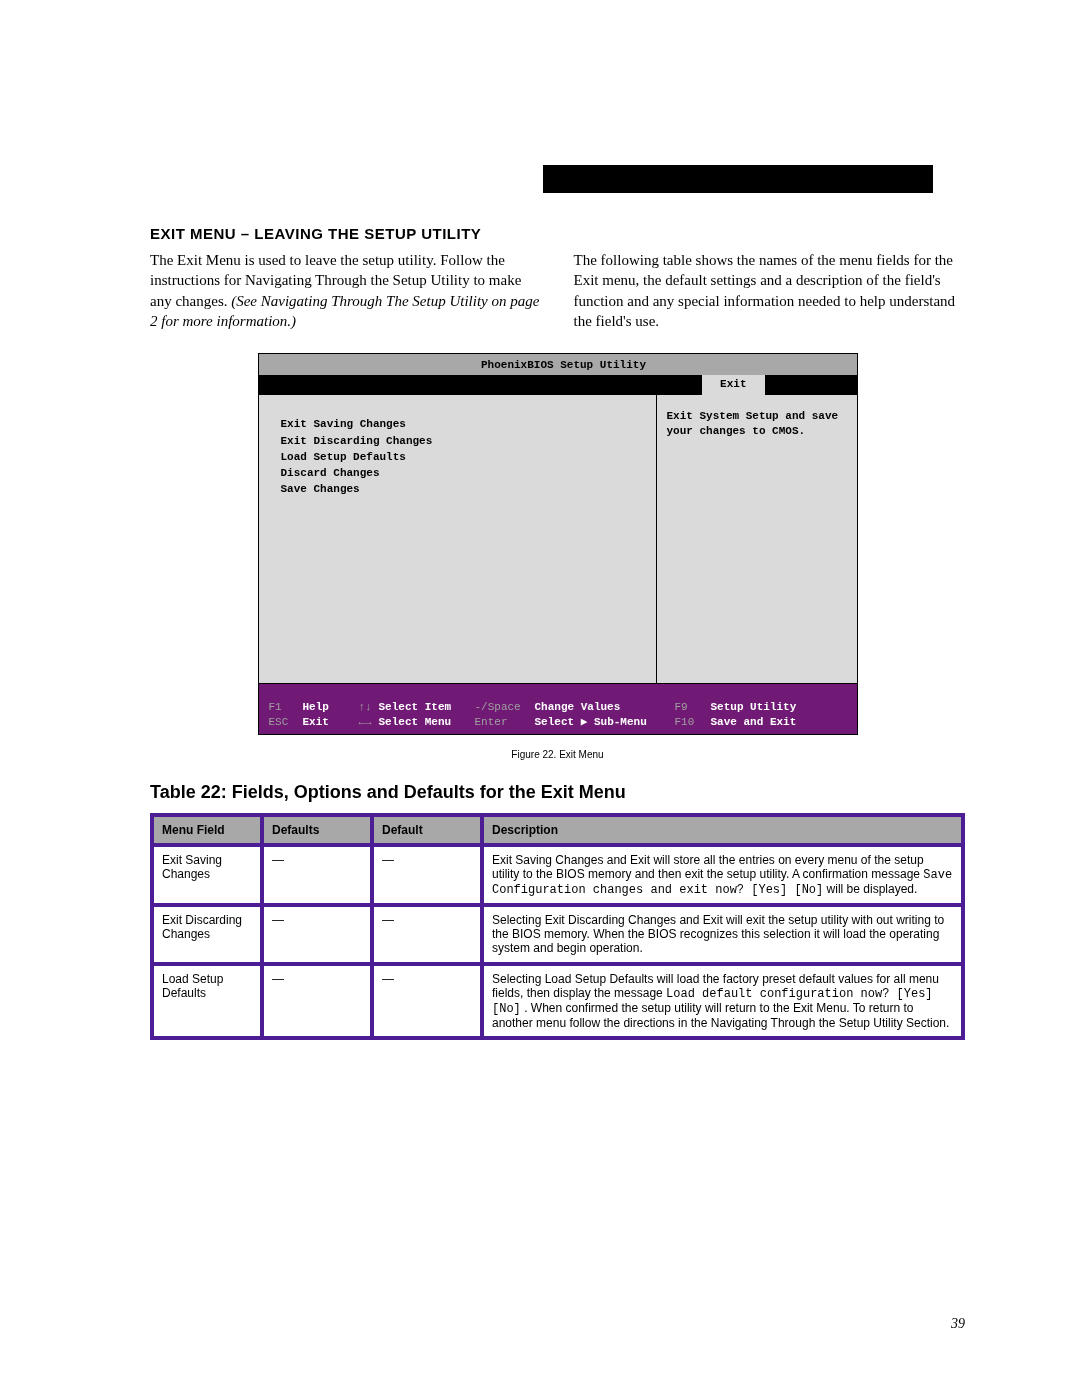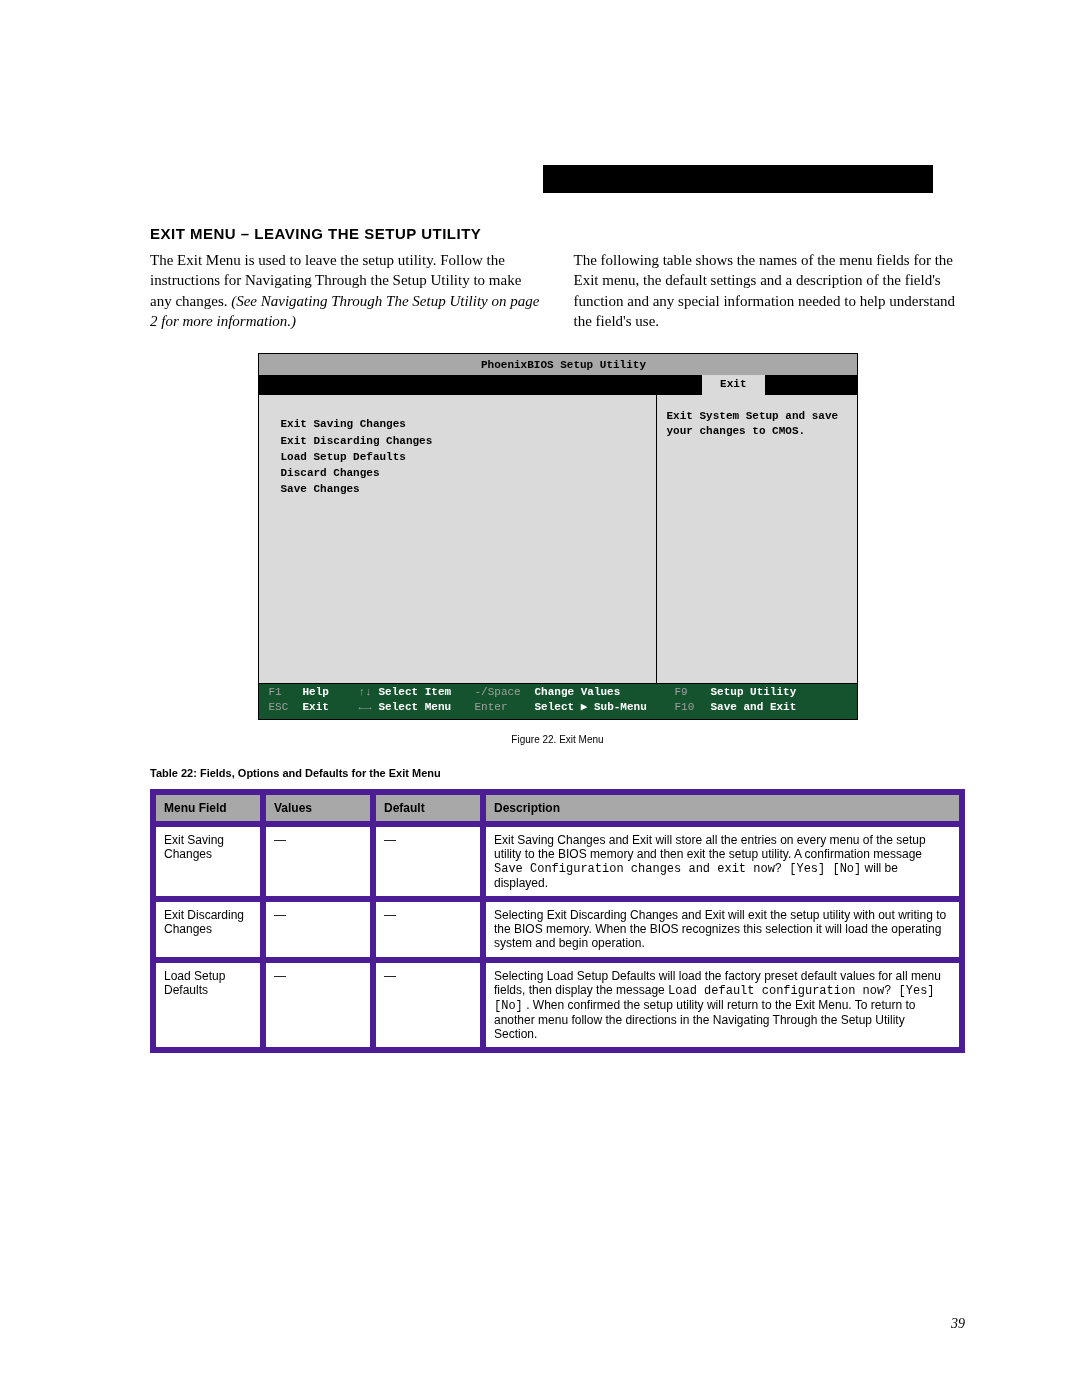--- a/index.html
+++ b/index.html
@@ -100,11 +100,11 @@
     font-weight: 700;
   }
   .bios-footer {
-    background: #14532d;
+    background: #701a75;
     color: #fff;
     border: 1px solid #000;
     border-top: none;
-    padding: 1px 10px 5px 10px;
+    padding: 16px 10px 5px 10px;
   }
   .bios-footer-row {
     display: grid;

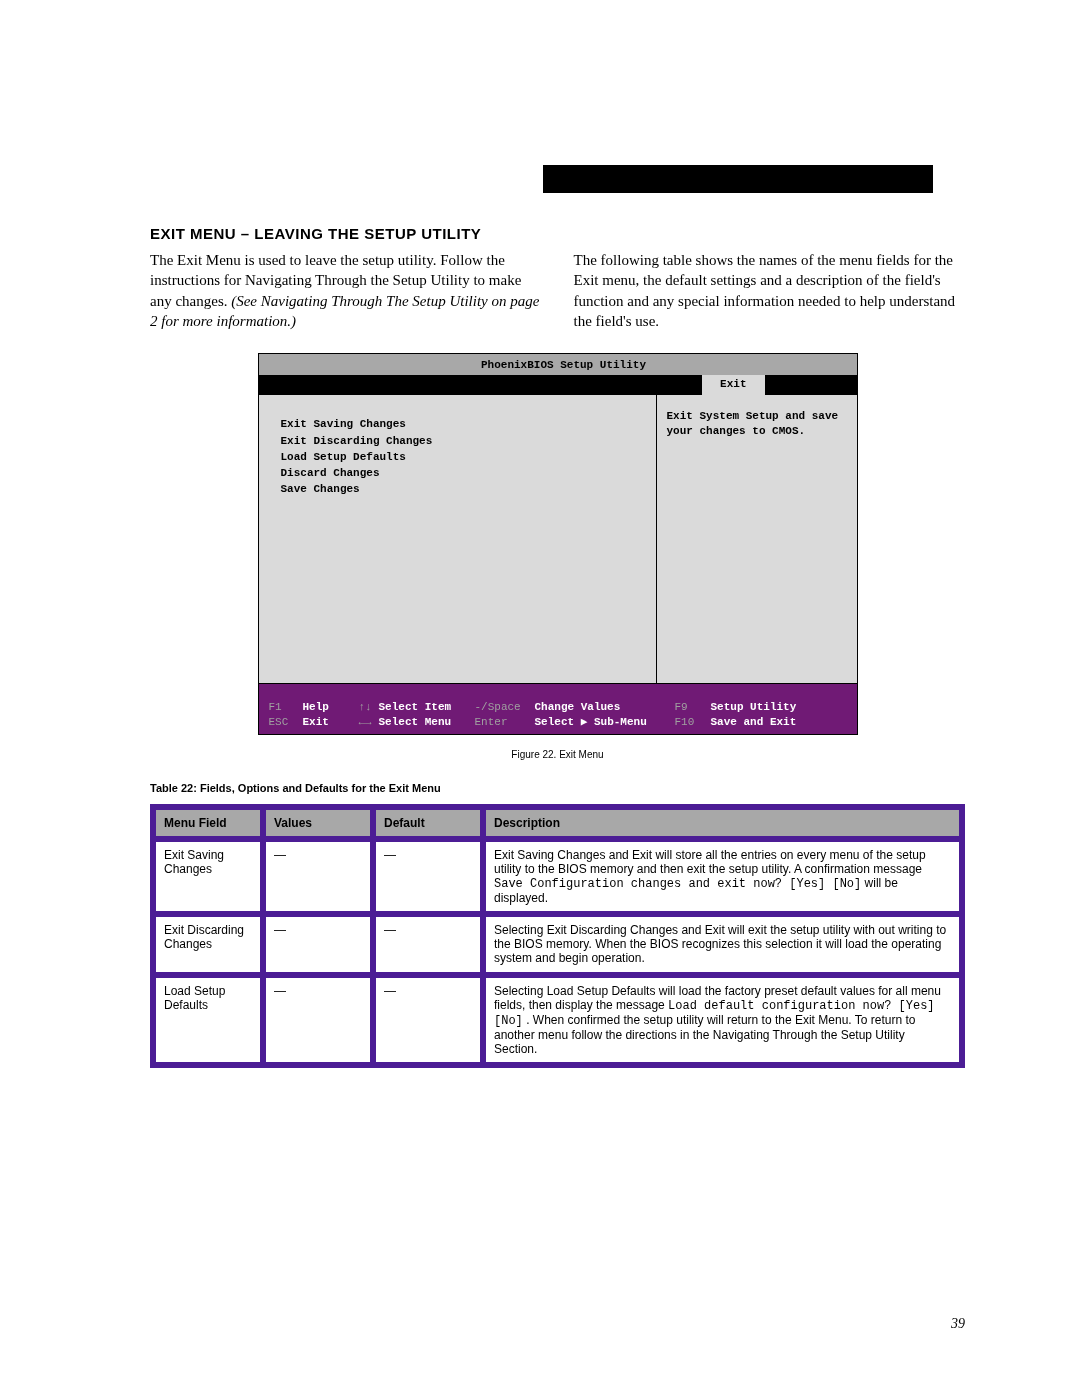--- a/index.html
+++ b/index.html
@@ -122,7 +122,7 @@
   }
   .table-caption {
     font-family: Arial, Helvetica, sans-serif;
-    font-size: 11px;
+    font-size: 18px;
     font-weight: 700;
     margin-bottom: 10px;
   }

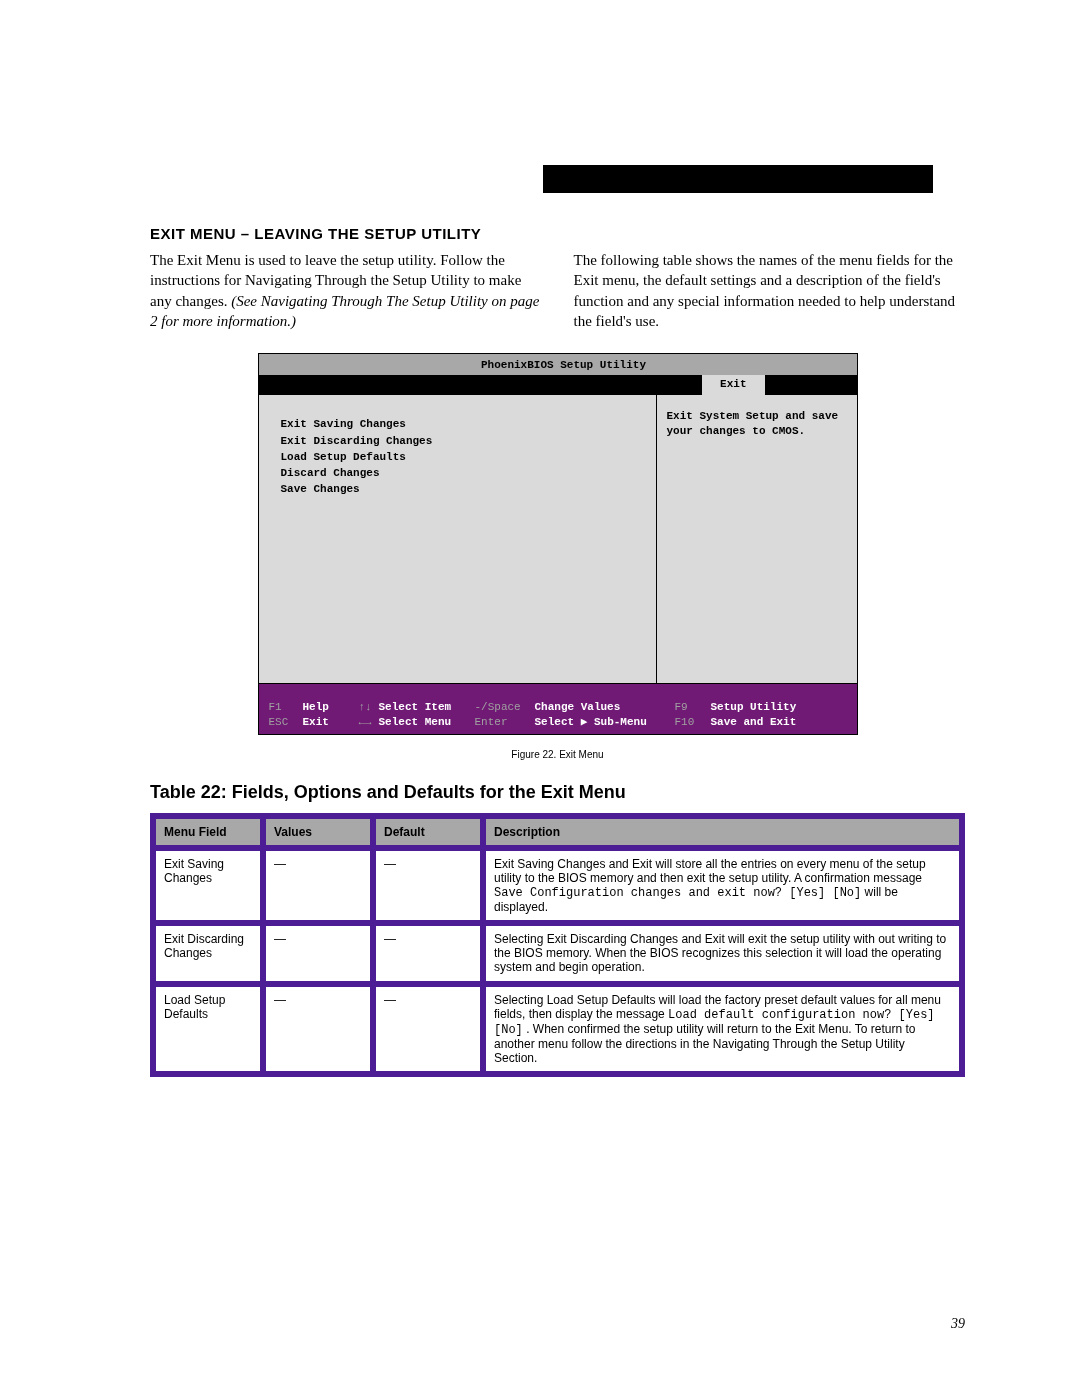--- a/index.html
+++ b/index.html
@@ -133,7 +133,7 @@
     font-size: 12px;
   }
   table.fields th, table.fields td {
-    border: 6px solid #4c1d95;
+    border: 4px solid #4c1d95;
     padding: 6px 8px;
     text-align: left;
     vertical-align: top;

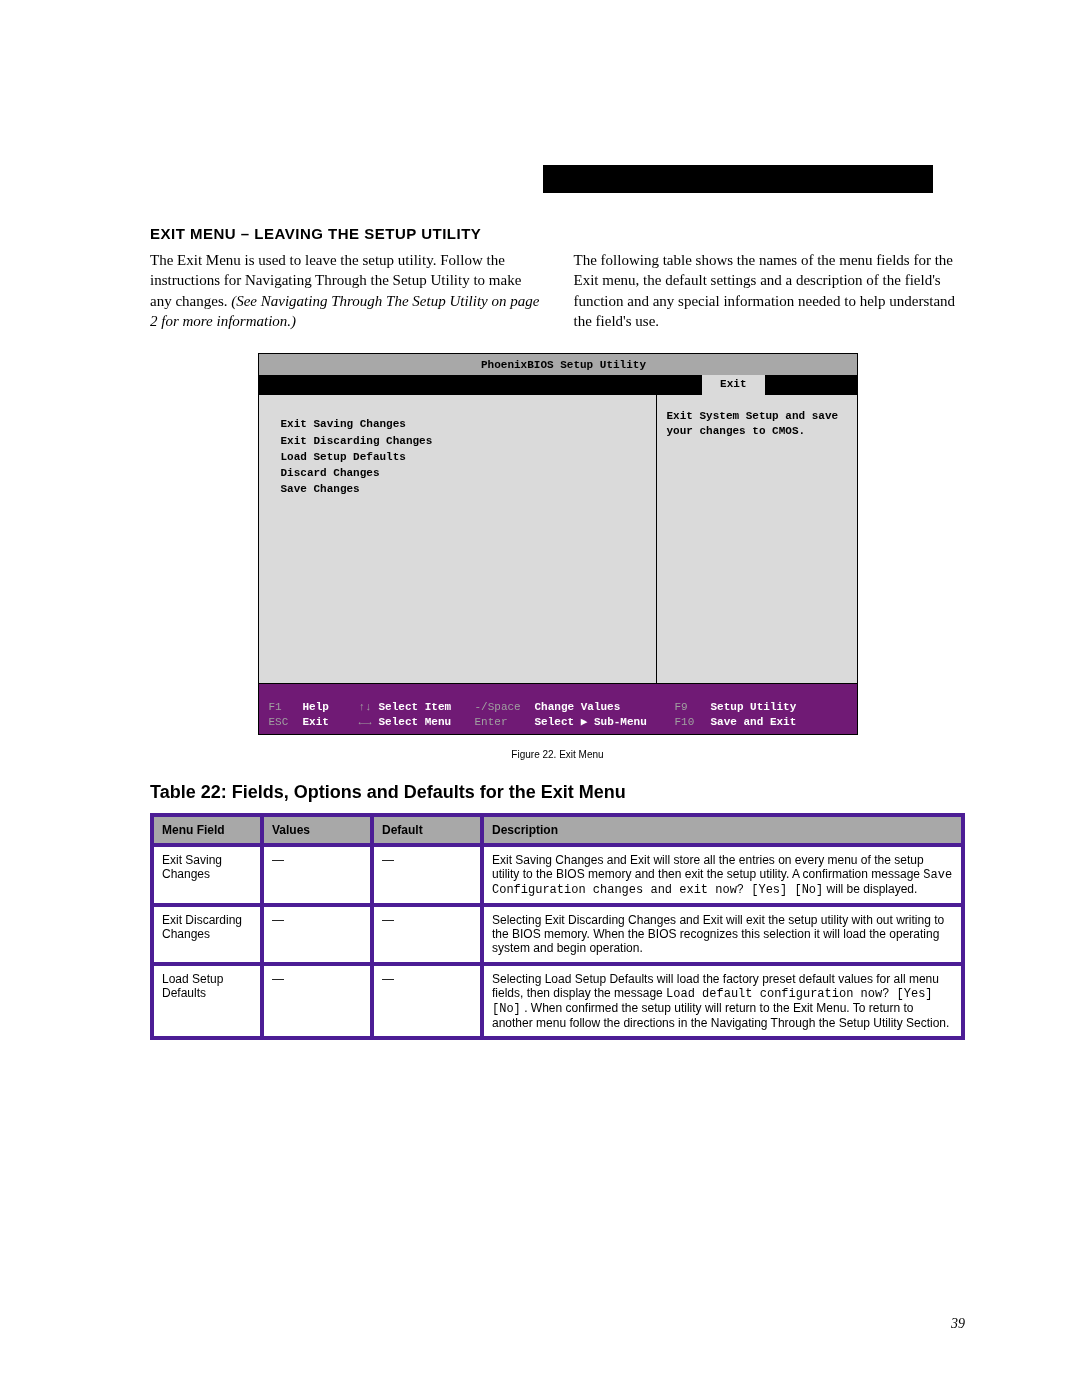--- a/index.html
+++ b/index.html
@@ -217,7 +217,7 @@
     <thead>
       <tr>
         <th style="width:110px">Menu Field</th>
-        <th style="width:110px">Values</th>
+        <th style="width:110px">Defaults</th>
         <th style="width:110px">Default</th>
         <th>Description</th>
       </tr>

